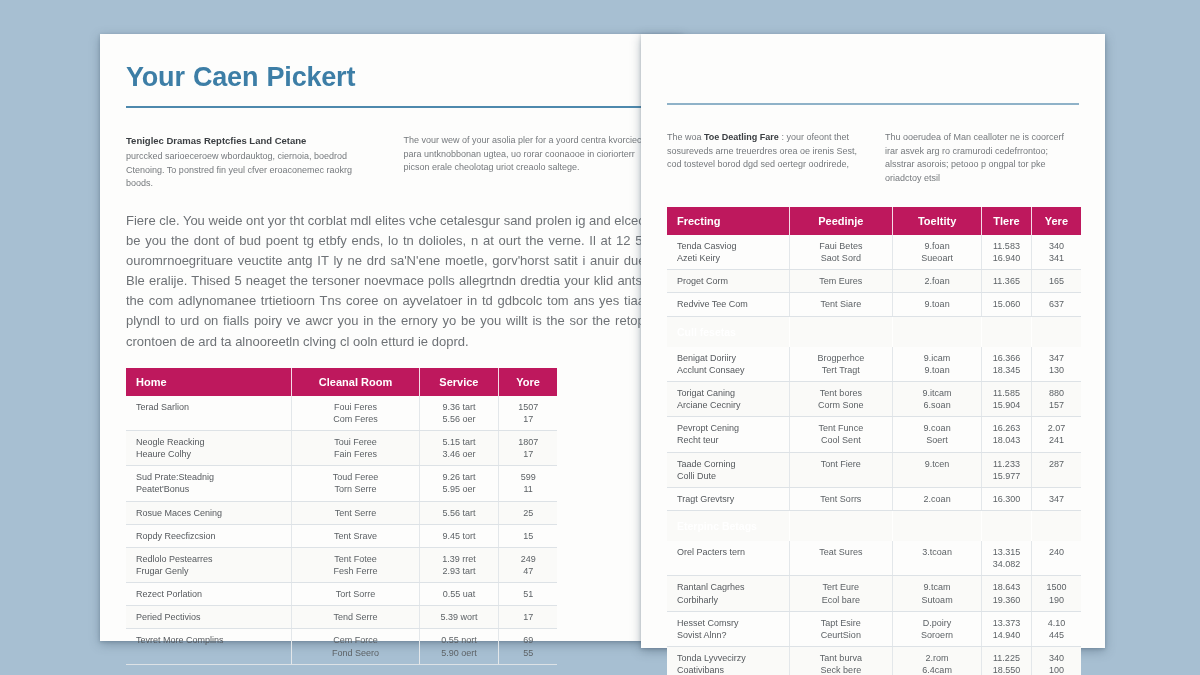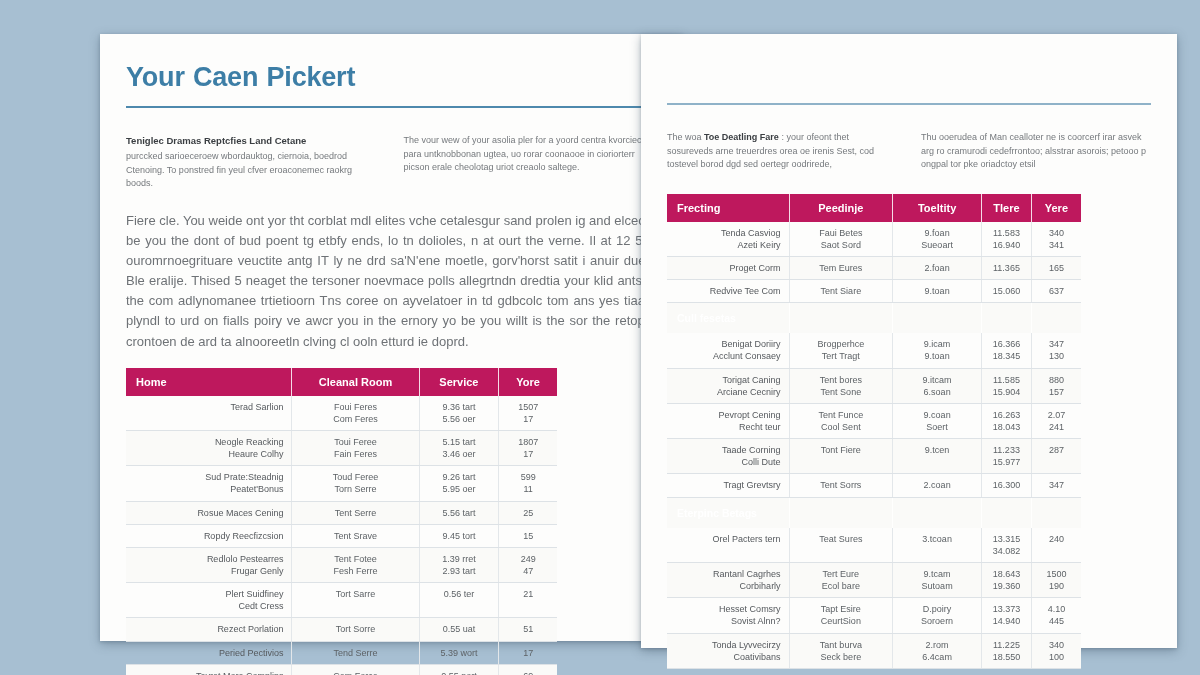--- a/index.html
+++ b/index.html
@@ -13,7 +13,7 @@
     box-shadow:0 3px 10px rgba(55,75,95,.38), 0 1px 3px rgba(55,75,95,.25);
   }
   #left-page{left:100px;top:34px;width:583px;height:607px;}
-  #right-page{left:641px;top:34px;width:536px;height:614px;}
+  #right-page{left:641px;top:34px;width:464px;height:614px;}
 
   .doc-title{
     margin:28px 26px 0;font-size:27px;font-weight:bold;color:#3d7ea6;

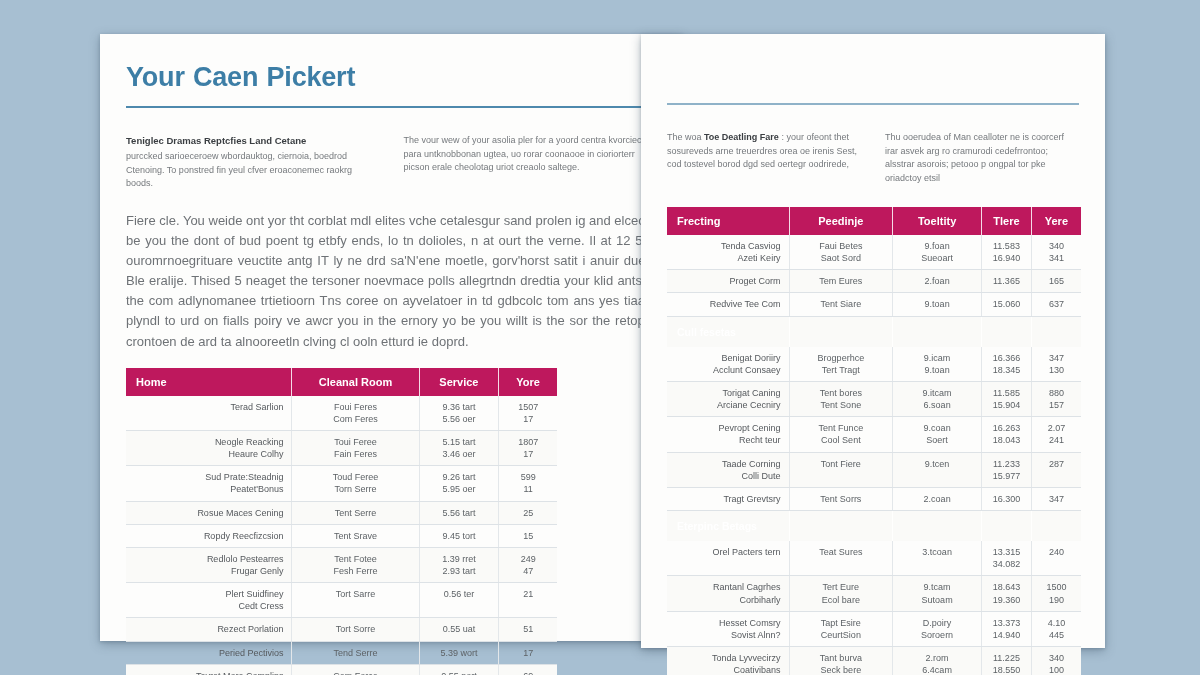--- a/index.html
+++ b/index.html
@@ -44,7 +44,7 @@
     border-bottom:1px solid #dde2e6;border-left:1px solid #e3e7ea;
     text-align:center;line-height:1.35;
   }
-  td:first-child{text-align:right;border-left:none;color:#55595d;padding-left:10px;}
+  td:first-child{text-align:left;border-left:none;color:#55595d;padding-left:10px;}
   tbody tr:nth-child(even) td{background:#fafaf8;}
   tr.band td{
     background:#a8cadf;color:#ffffff;font-size:10.5px;font-weight:bold;

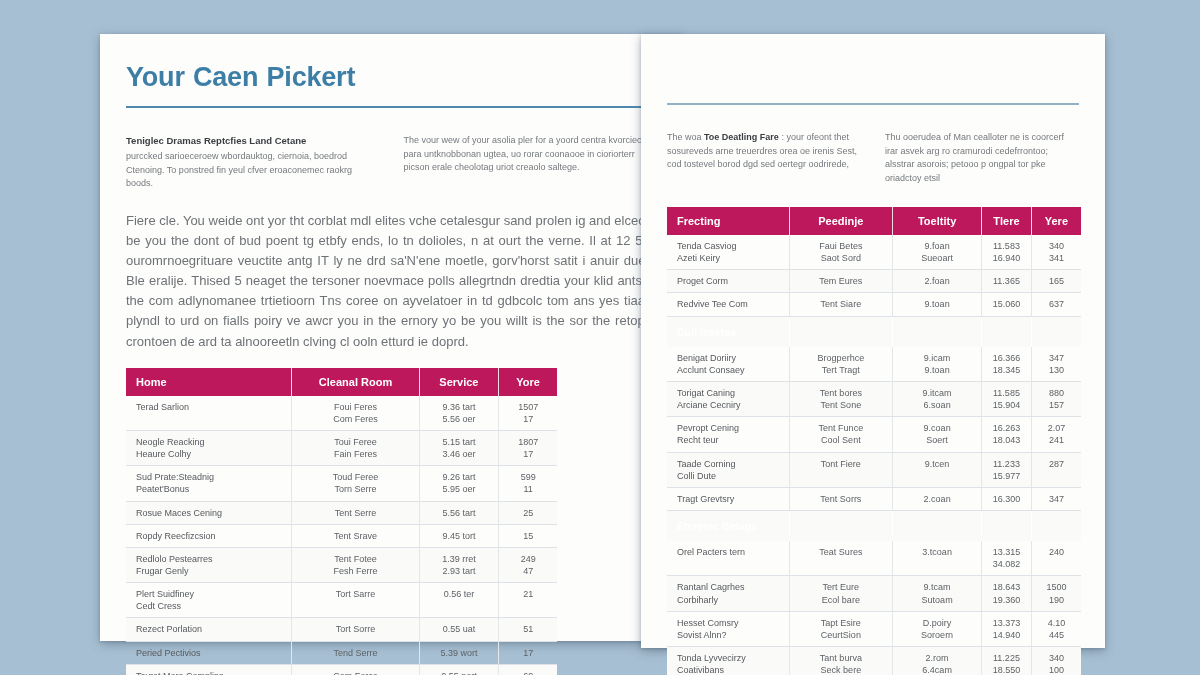--- a/index.html
+++ b/index.html
@@ -388,7 +388,7 @@
           </td>
           <td>
             <div>Tent bores</div>
-            <div>Tent Sone</div>
+            <div>Corm Sone</div>
           </td>
           <td>
             <div>9.itcam</div>

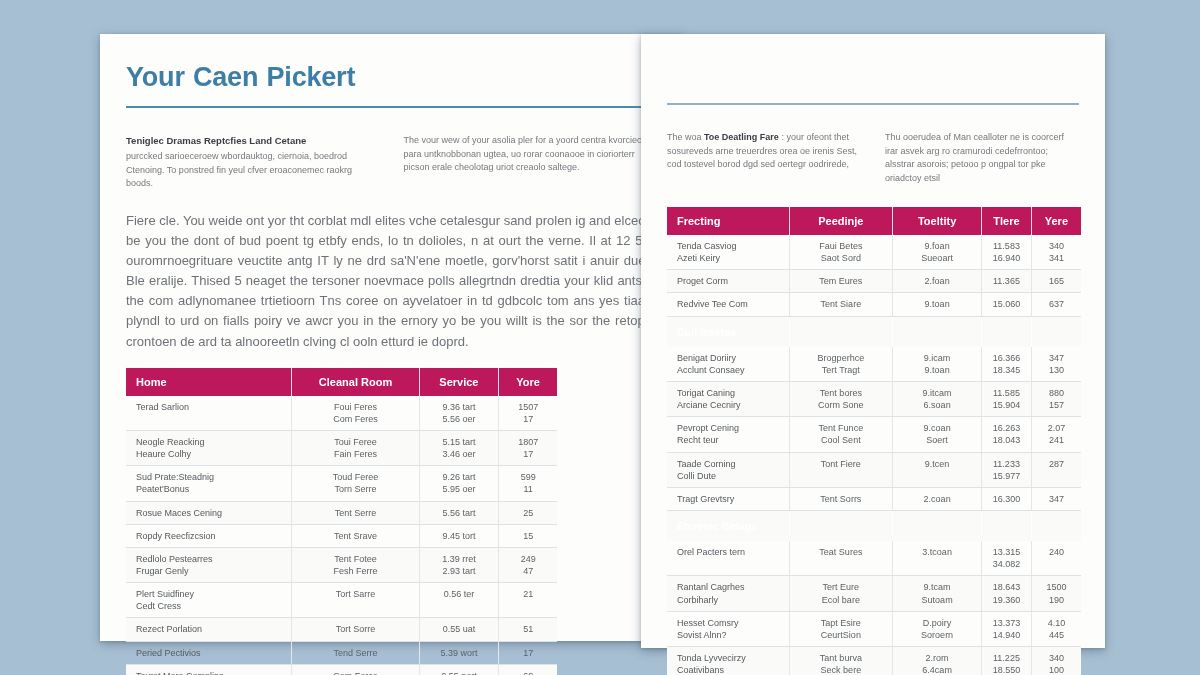--- a/index.html
+++ b/index.html
@@ -203,21 +203,6 @@
         </tr>
         <tr>
           <td>
-            <div>Plert Suidfiney</div>
-            <div>Cedt Cress</div>
-          </td>
-          <td>
-            <div>Tort Sarre</div>
-          </td>
-          <td>
-            <div>0.56 ter</div>
-          </td>
-          <td>
-            <div>21</div>
-          </td>
-        </tr>
-        <tr>
-          <td>
             <div>Rezect Porlation</div>
           </td>
           <td>

